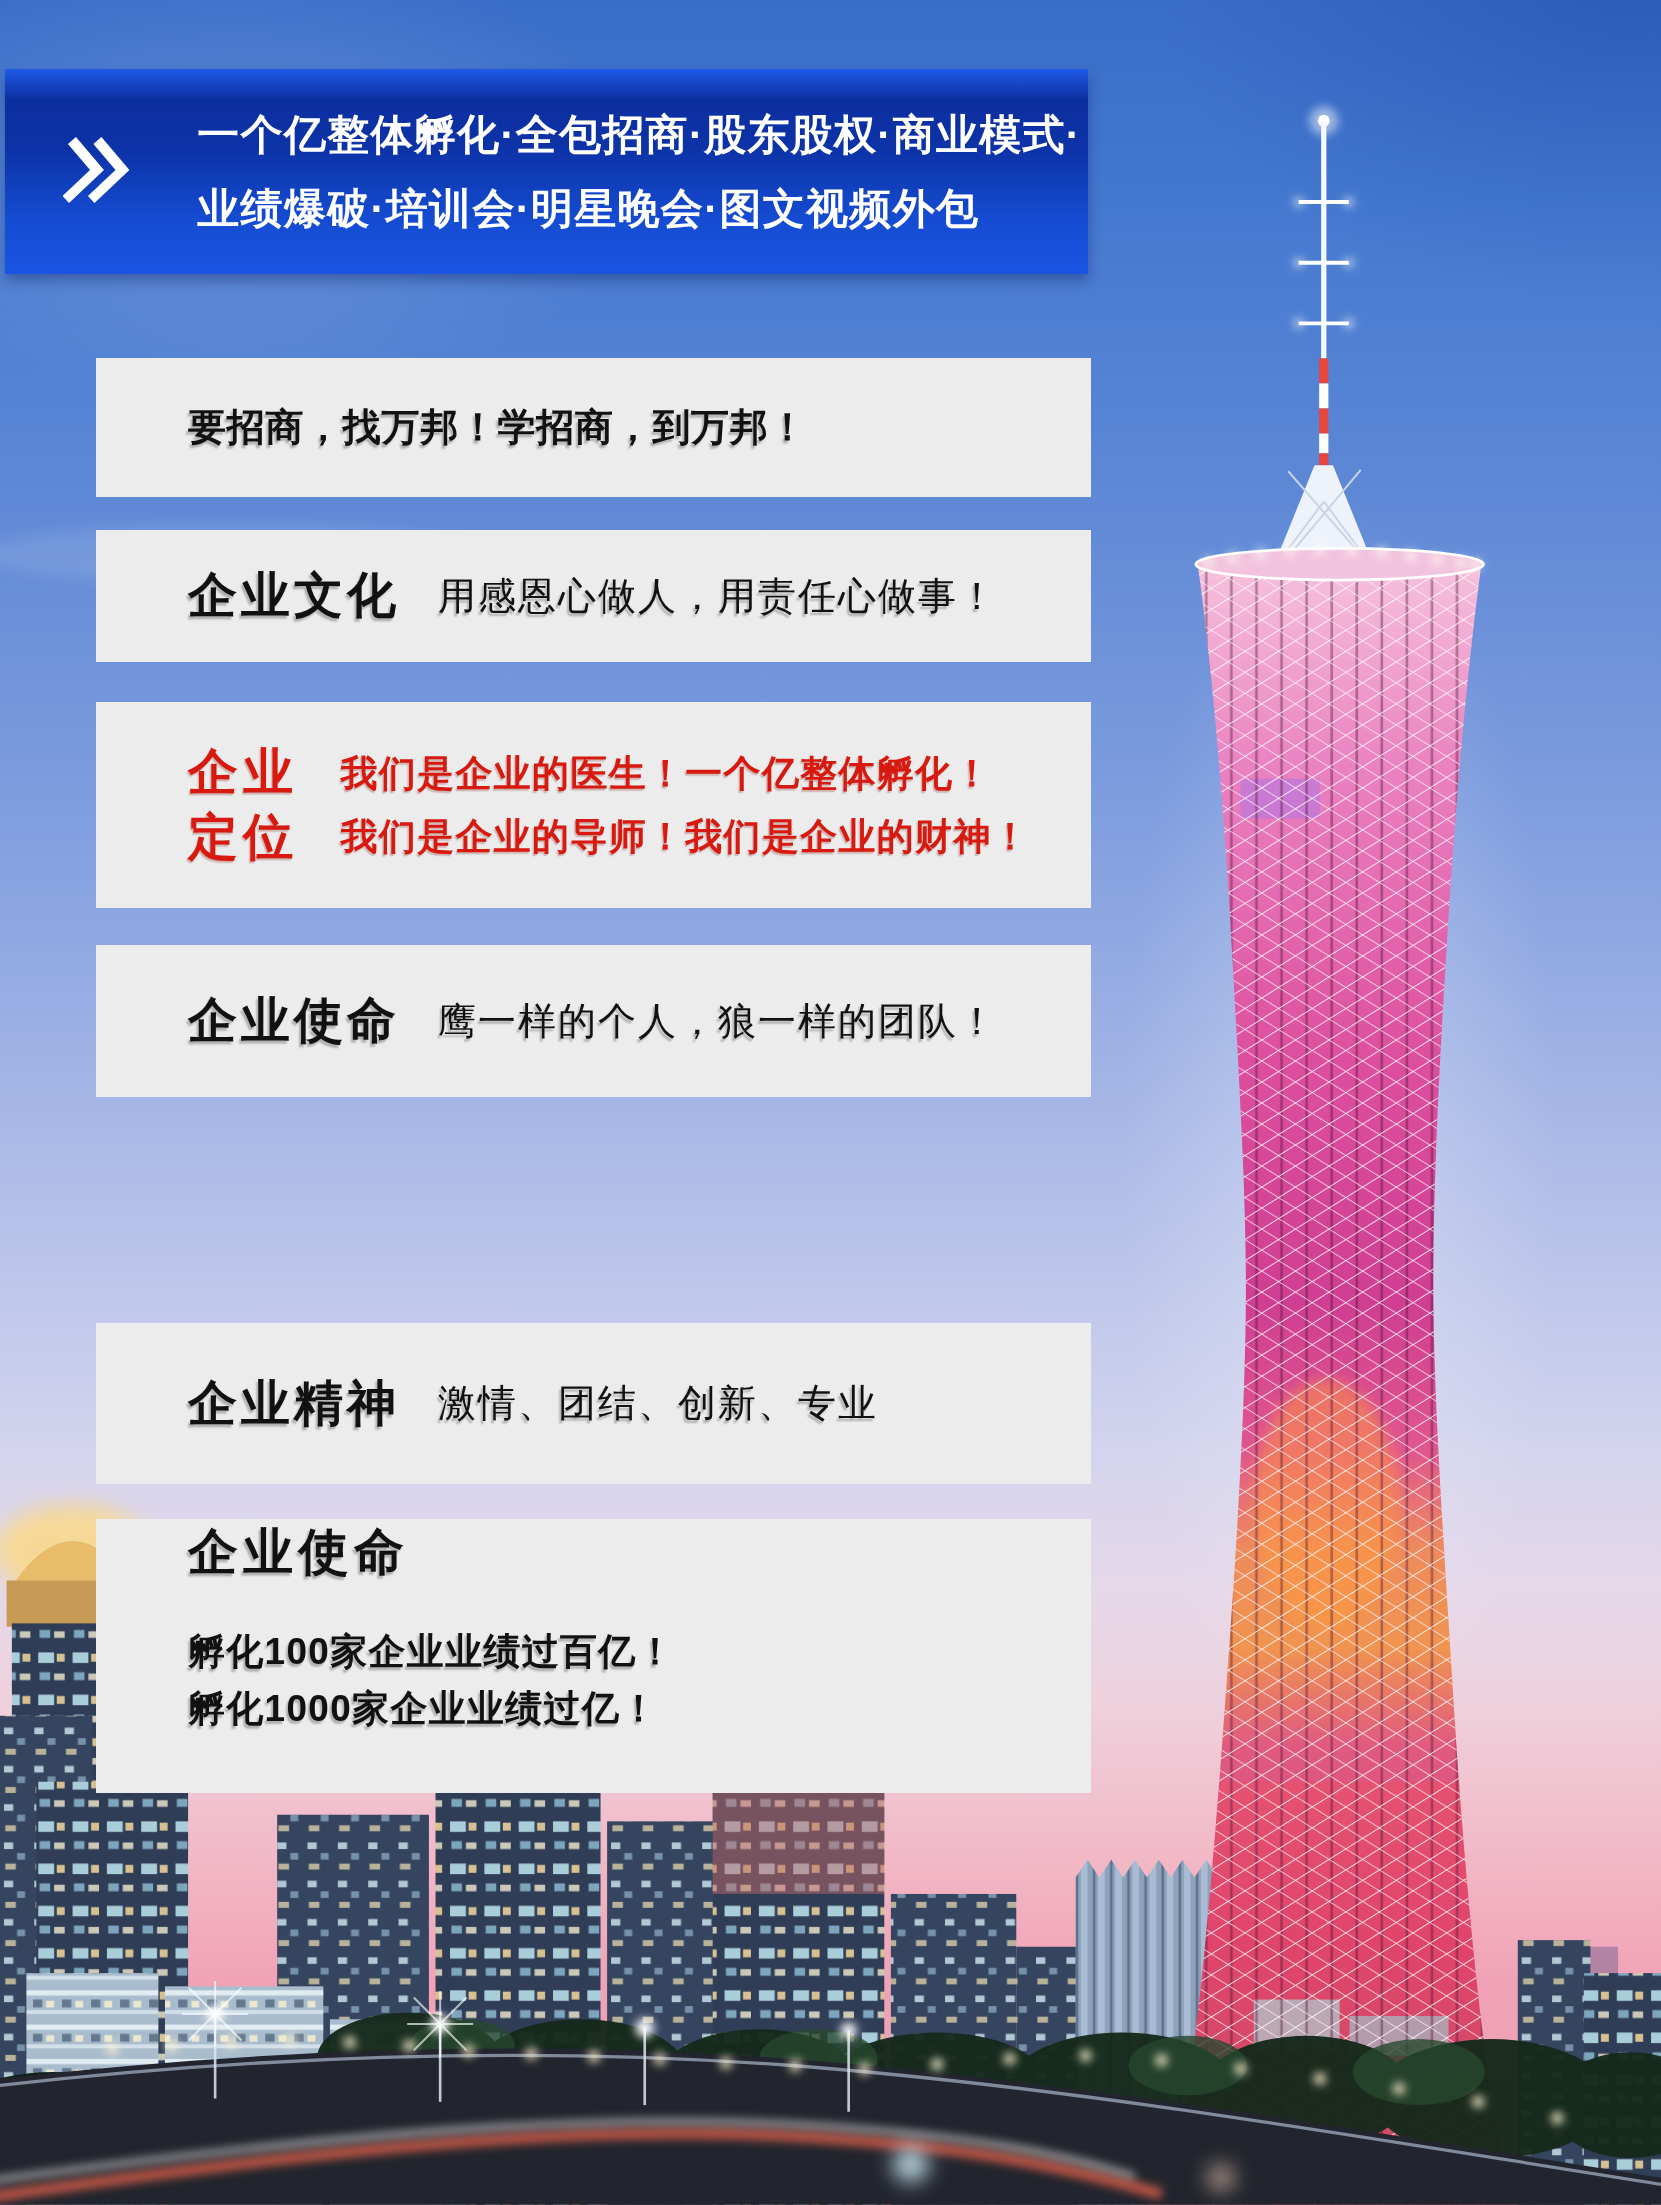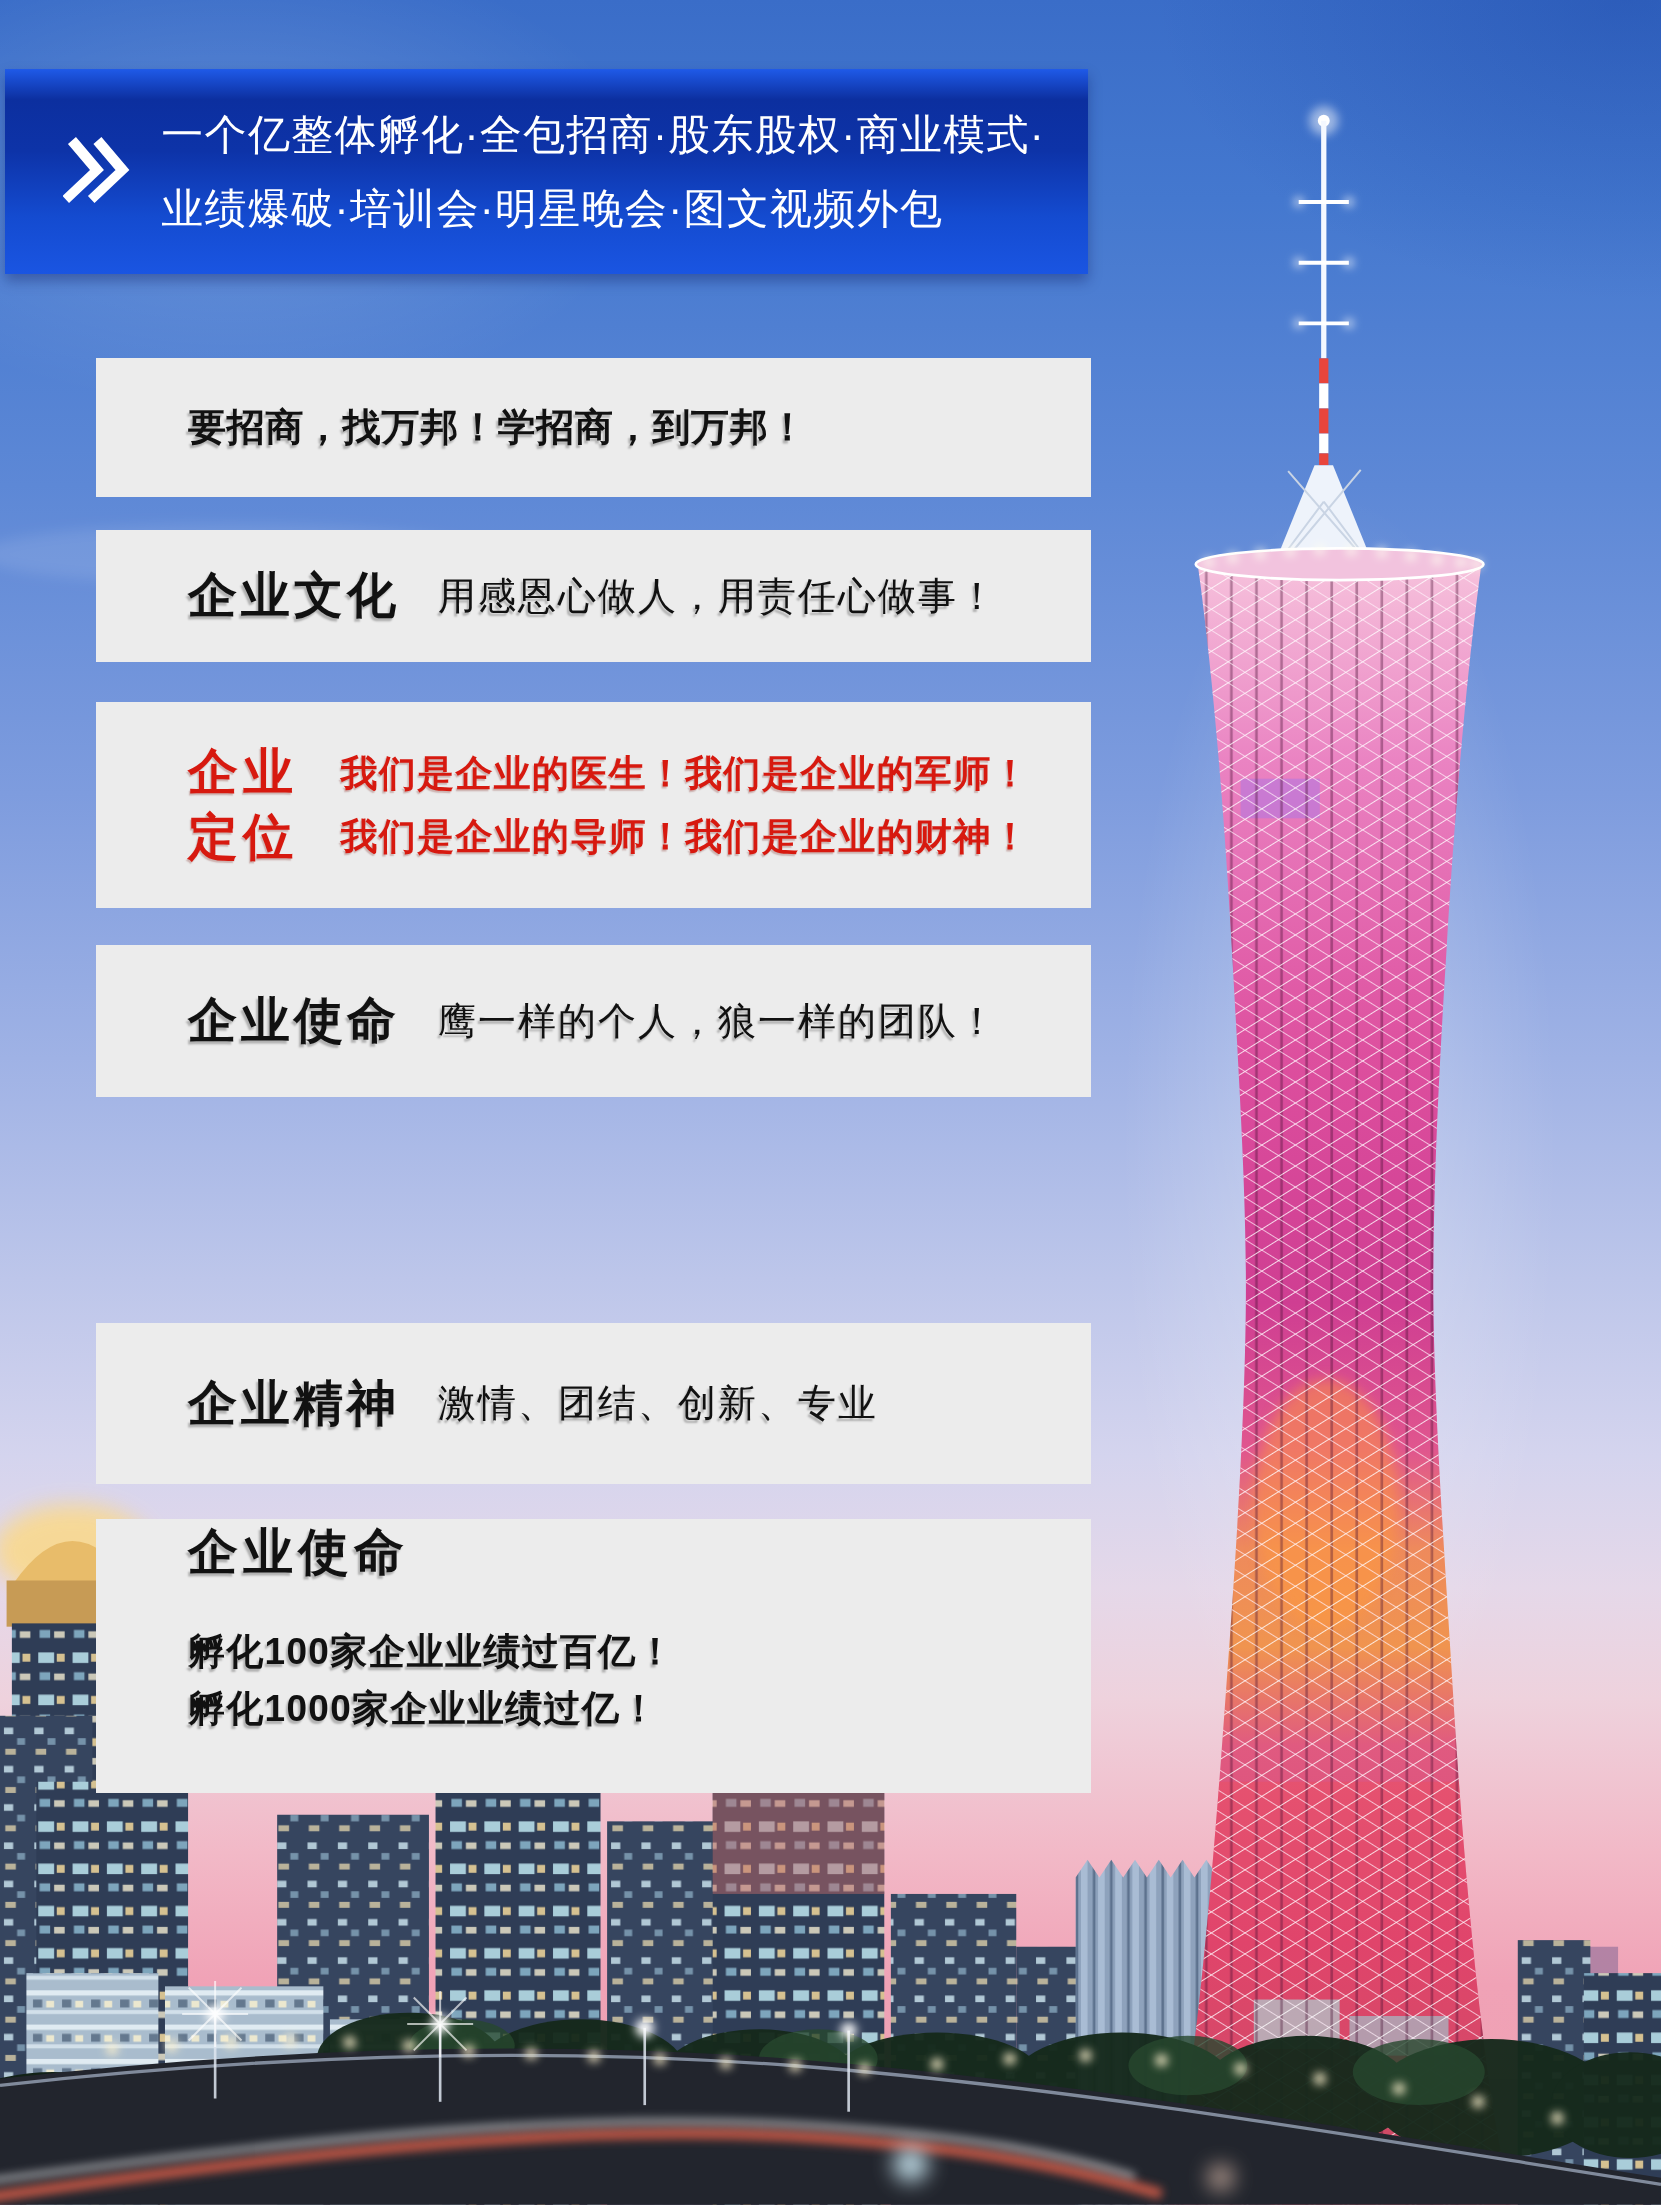--- a/index.html
+++ b/index.html
@@ -31,8 +31,8 @@
     display:flex;flex-direction:column;justify-content:center;gap:32px;
   }
   .banner-line{
-    color:#ffffff;font-size:42px;font-weight:normal;letter-spacing:1.3px;
-    line-height:1;white-space:nowrap;
+    color:#ffffff;font-size:42px;font-weight:bold;letter-spacing:1.3px;
+    line-height:1;white-space:nowrap;margin-left:36px;
   }
   
   .card{

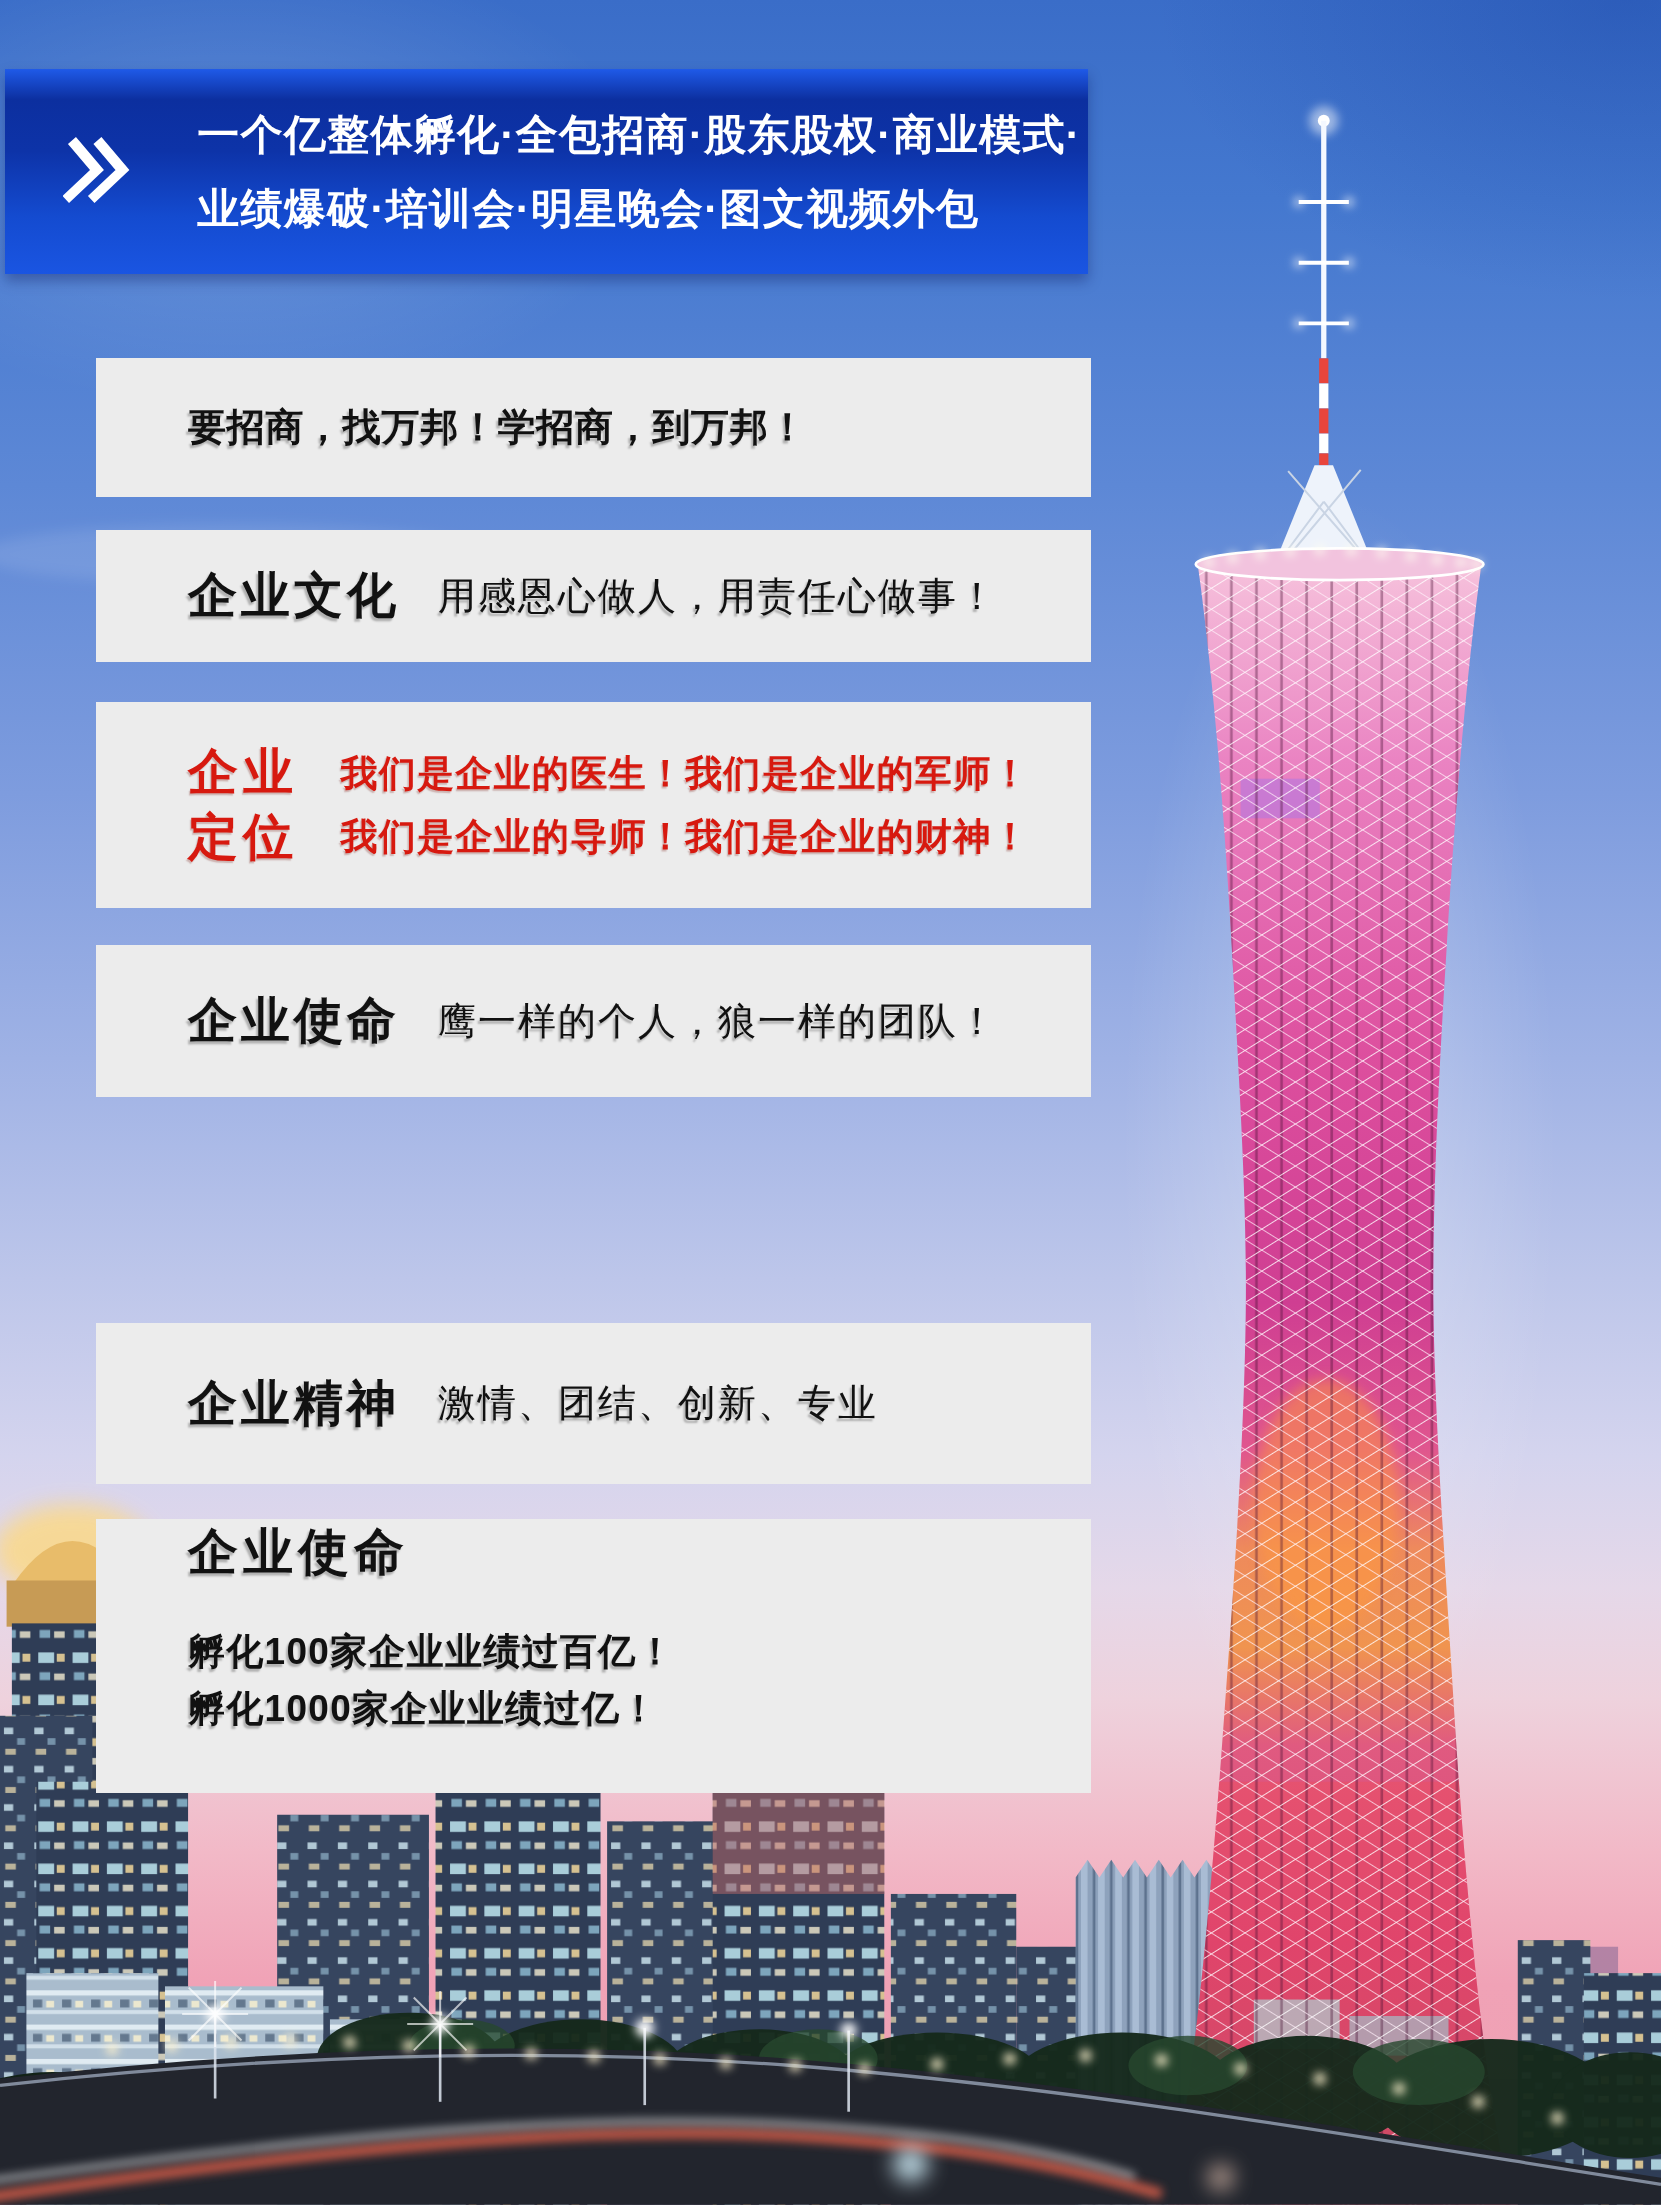--- a/index.html
+++ b/index.html
@@ -342,7 +342,7 @@
       <div>定位</div>
     </div>
     <div class="pos-lines redtxt">
-      <div>我们是企业的医生！我们是企业的军师！</div>
+      <div>我们是企业的医生！一个亿整体孵化！</div>
       <div>我们是企业的导师！我们是企业的财神！</div>
     </div>
   </div>

